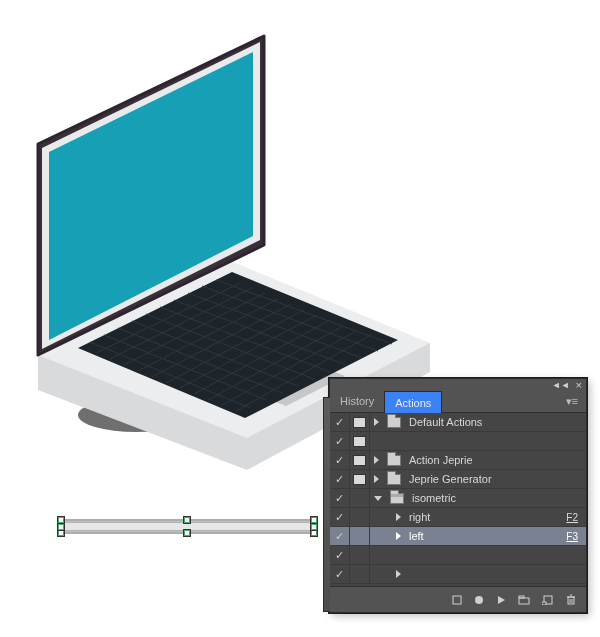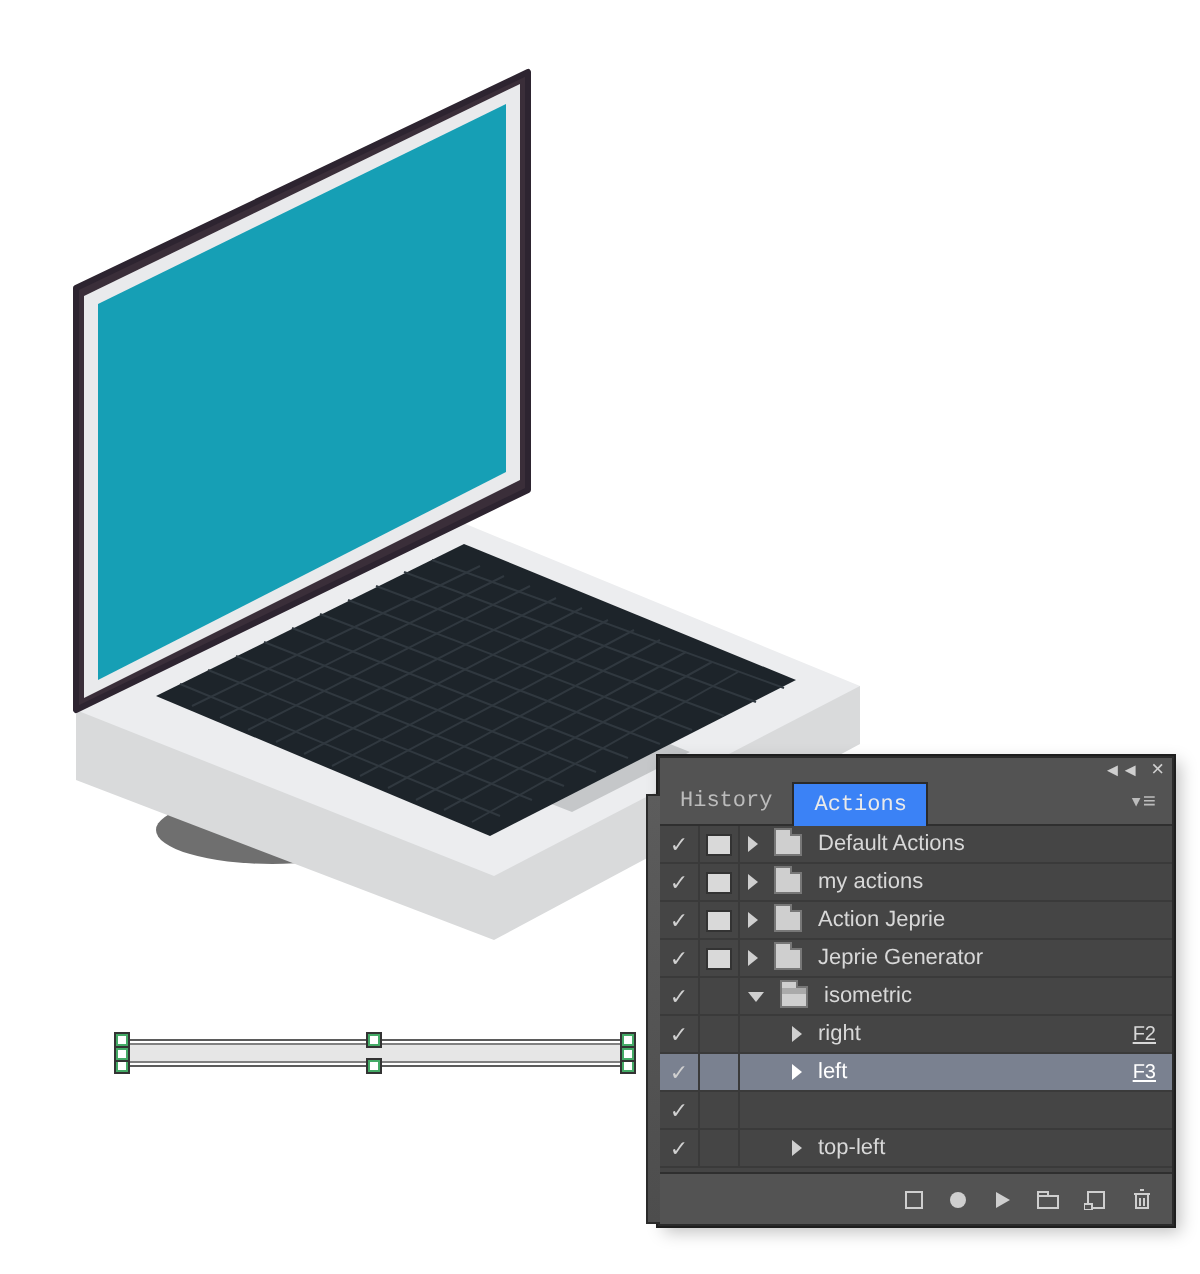--- a/index.html
+++ b/index.html
@@ -62,7 +62,6 @@
     height: 22px;
     display: flex; align-items: center;
     cursor: default;
-    font-family: Liberation Mono, monospace;
   }
   .tab.active {
     background: #3b82f6;

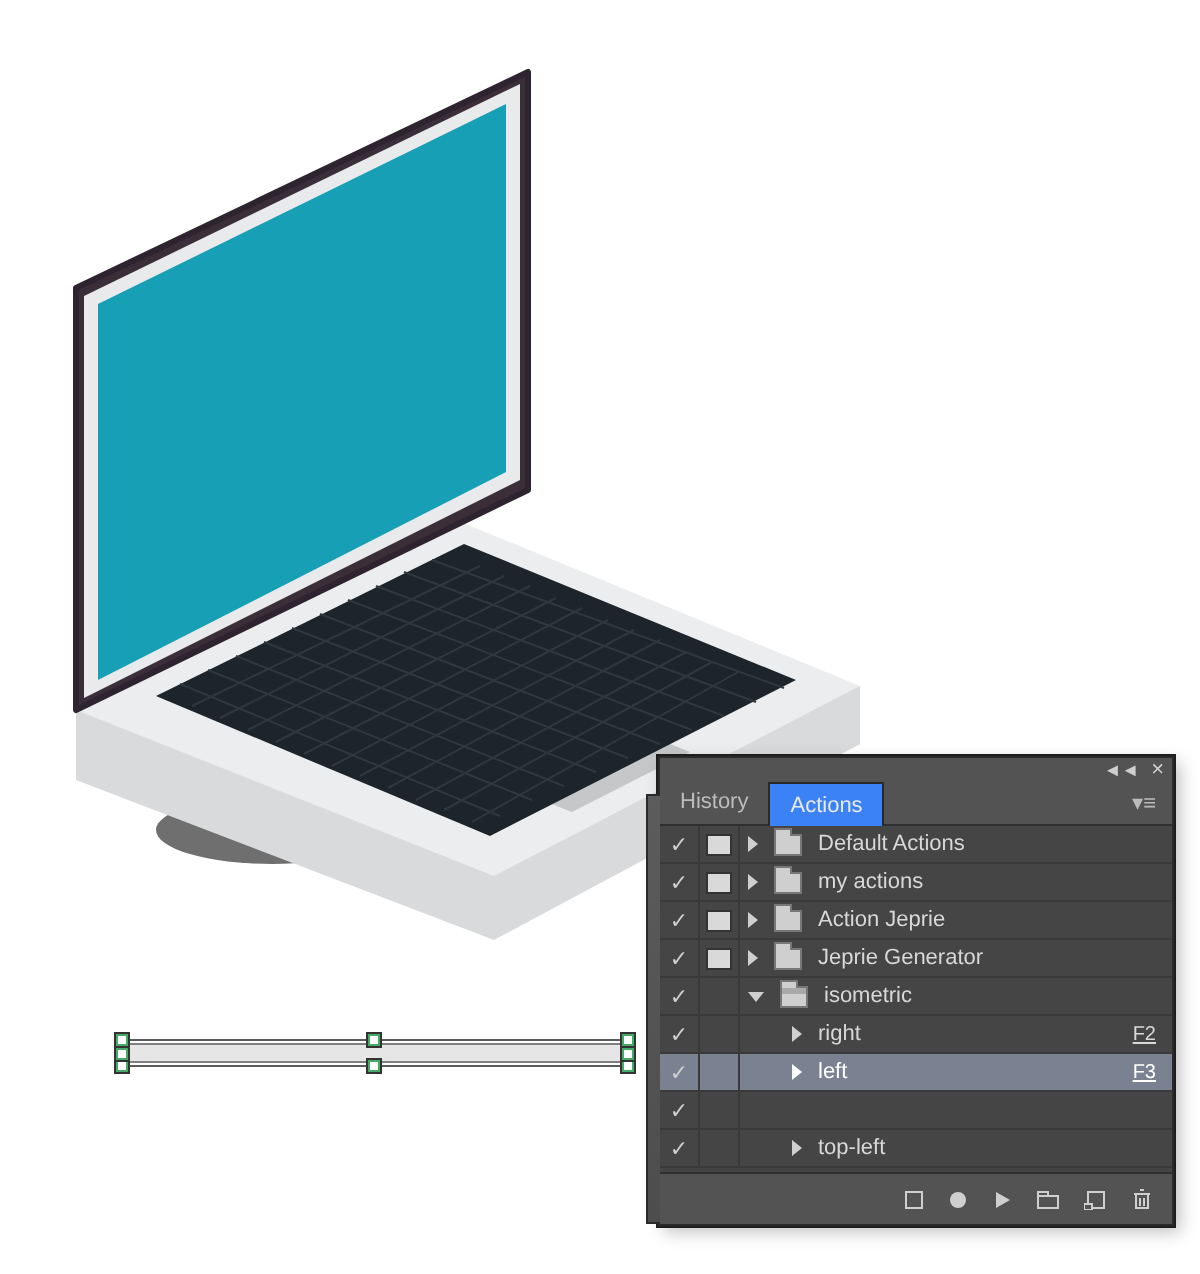--- a/index.html
+++ b/index.html
@@ -243,11 +243,6 @@
       <div class="col-mode">
           <div class="mode-box"></div>
         </div>
-      <div class="col-content">
-        <span class="tri right"></span>
-        <span class="folder"></span>
-        <span class="label">my actions</span>
-      </div>
     </div>
     <div class="row">
       <div class="col-check">✓</div>

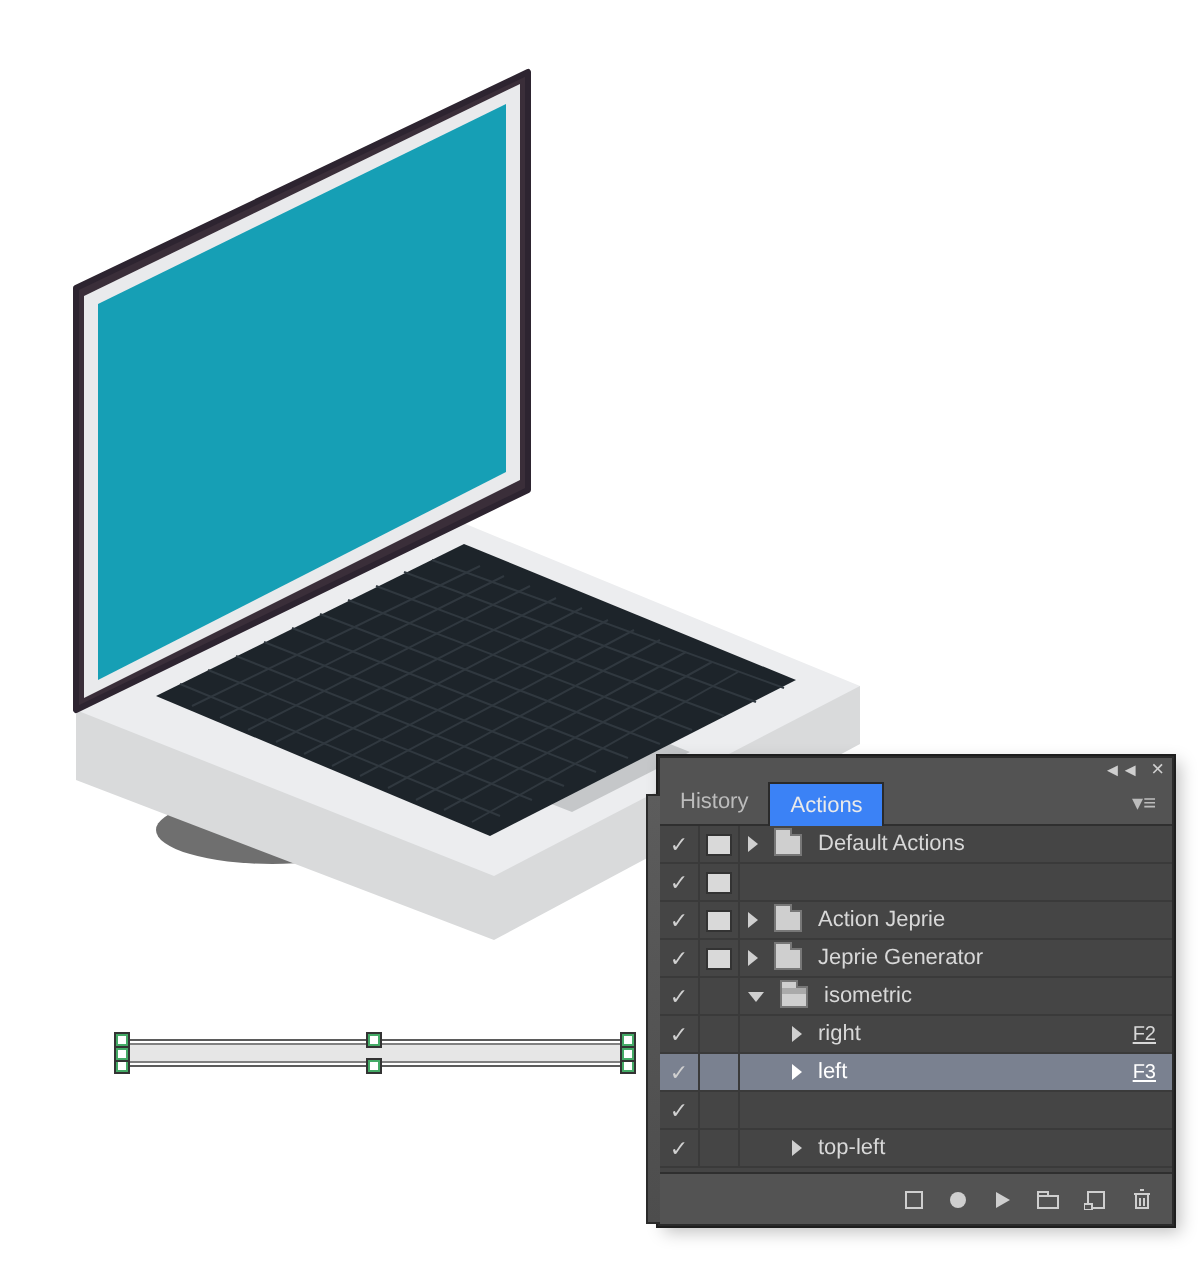--- a/index.html
+++ b/index.html
@@ -307,7 +307,6 @@
       <div class="col-content">
         <span class="indent"></span>
         <span class="tri right"></span>
-        <span class="label">top-left</span>
         <span class="shortcut"></span>
       </div>
     </div>

